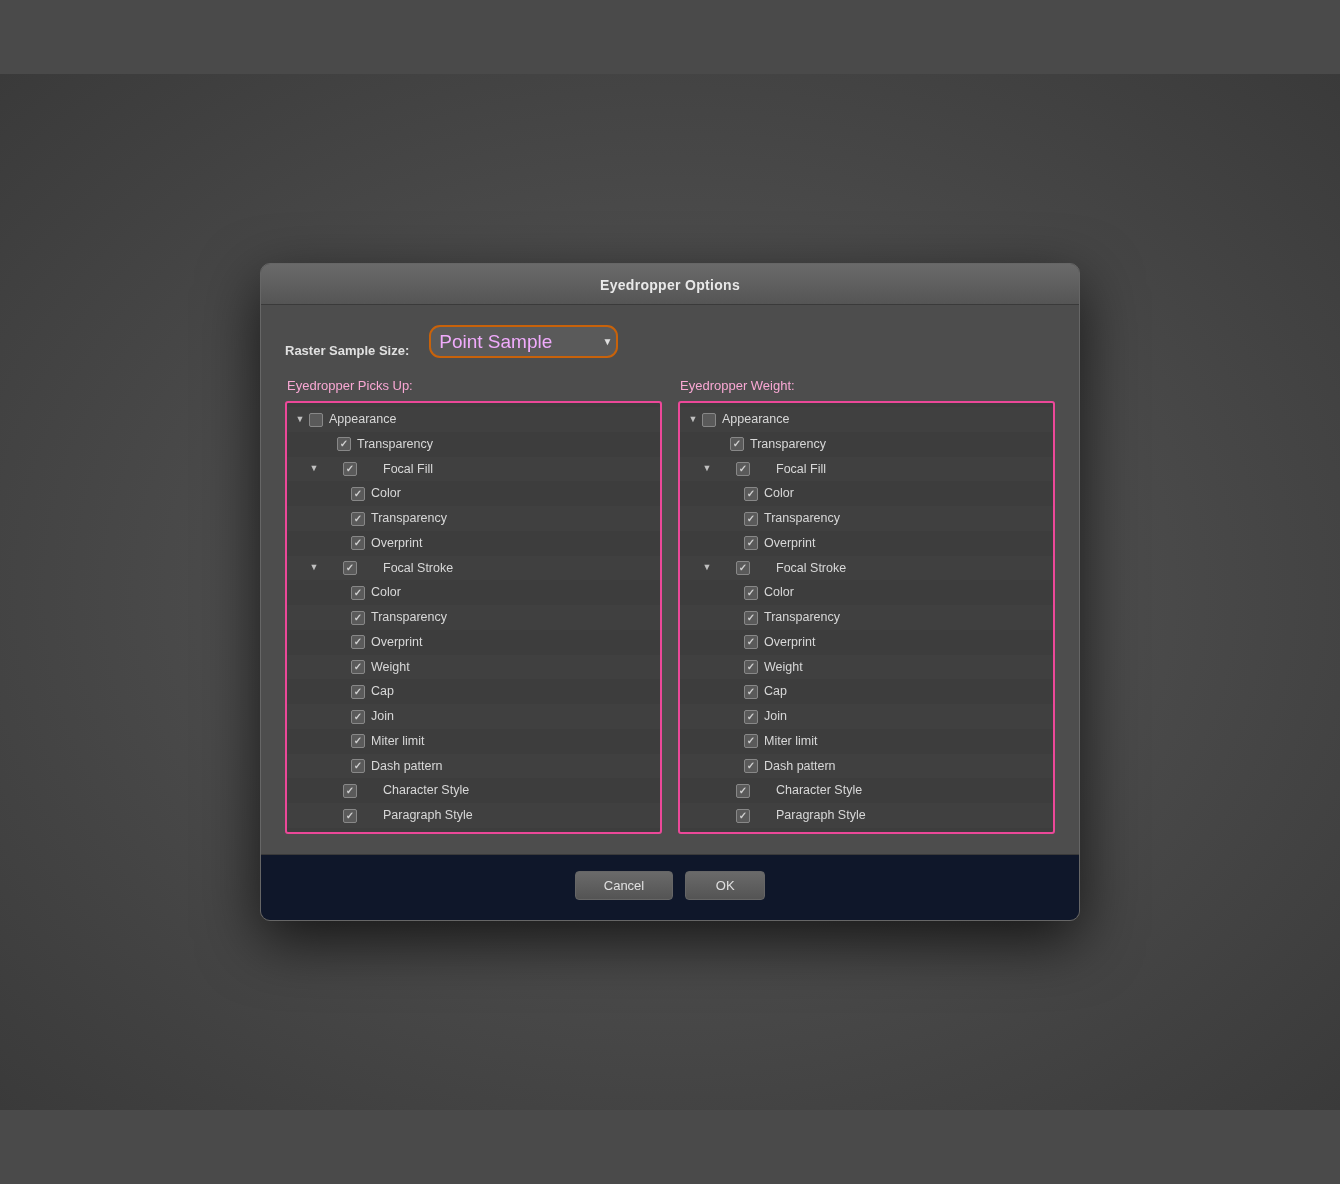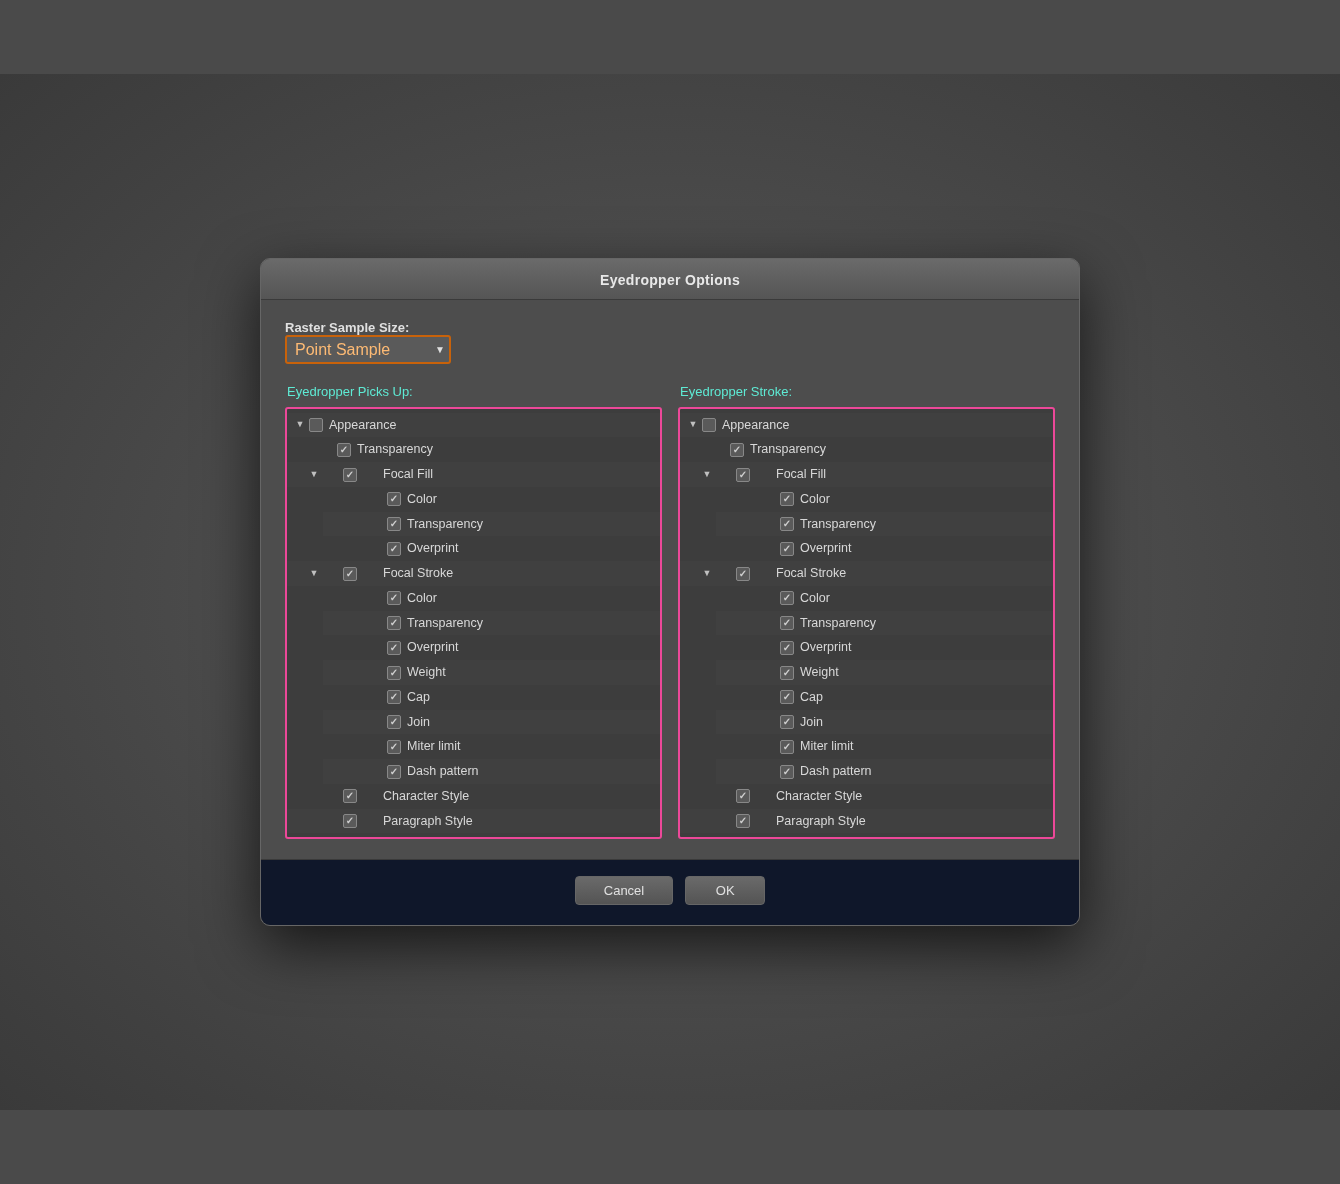--- a/index.html
+++ b/index.html
@@ -53,10 +53,9 @@
 
     .raster-row {
       display: flex;
-      align-items: flex-start;
+      align-items: flex-end;
       margin-bottom: 20px;
-      gap: 0;
-      flex-direction: column;
+      gap: 20px;
     }
 
     .raster-label {

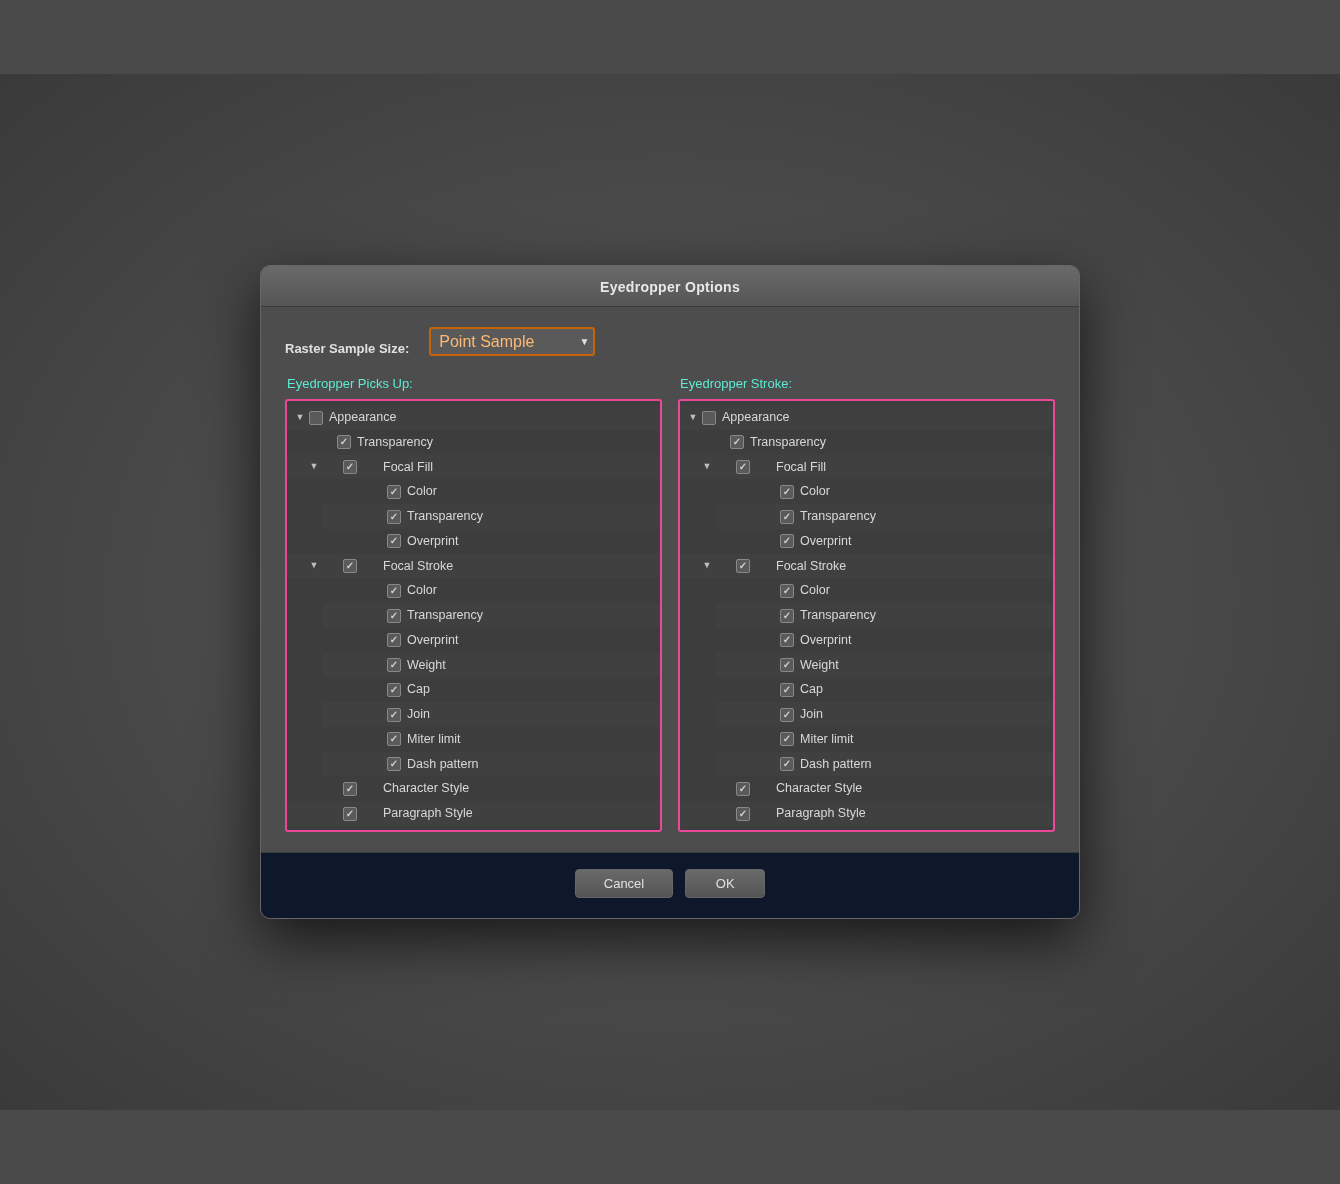--- a/index.html
+++ b/index.html
@@ -75,9 +75,9 @@
       appearance: none;
       background: #5a5a5a;
       border: 2px solid #c8620a;
-      border-radius: 3px;
-      color: #fdba74;
-      font-size: 16px;
+      border-radius: 11px;
+      color: #f0abfc;
+      font-size: 19px;
       padding: 4px 28px 4px 8px;
       cursor: pointer;
       outline: none;

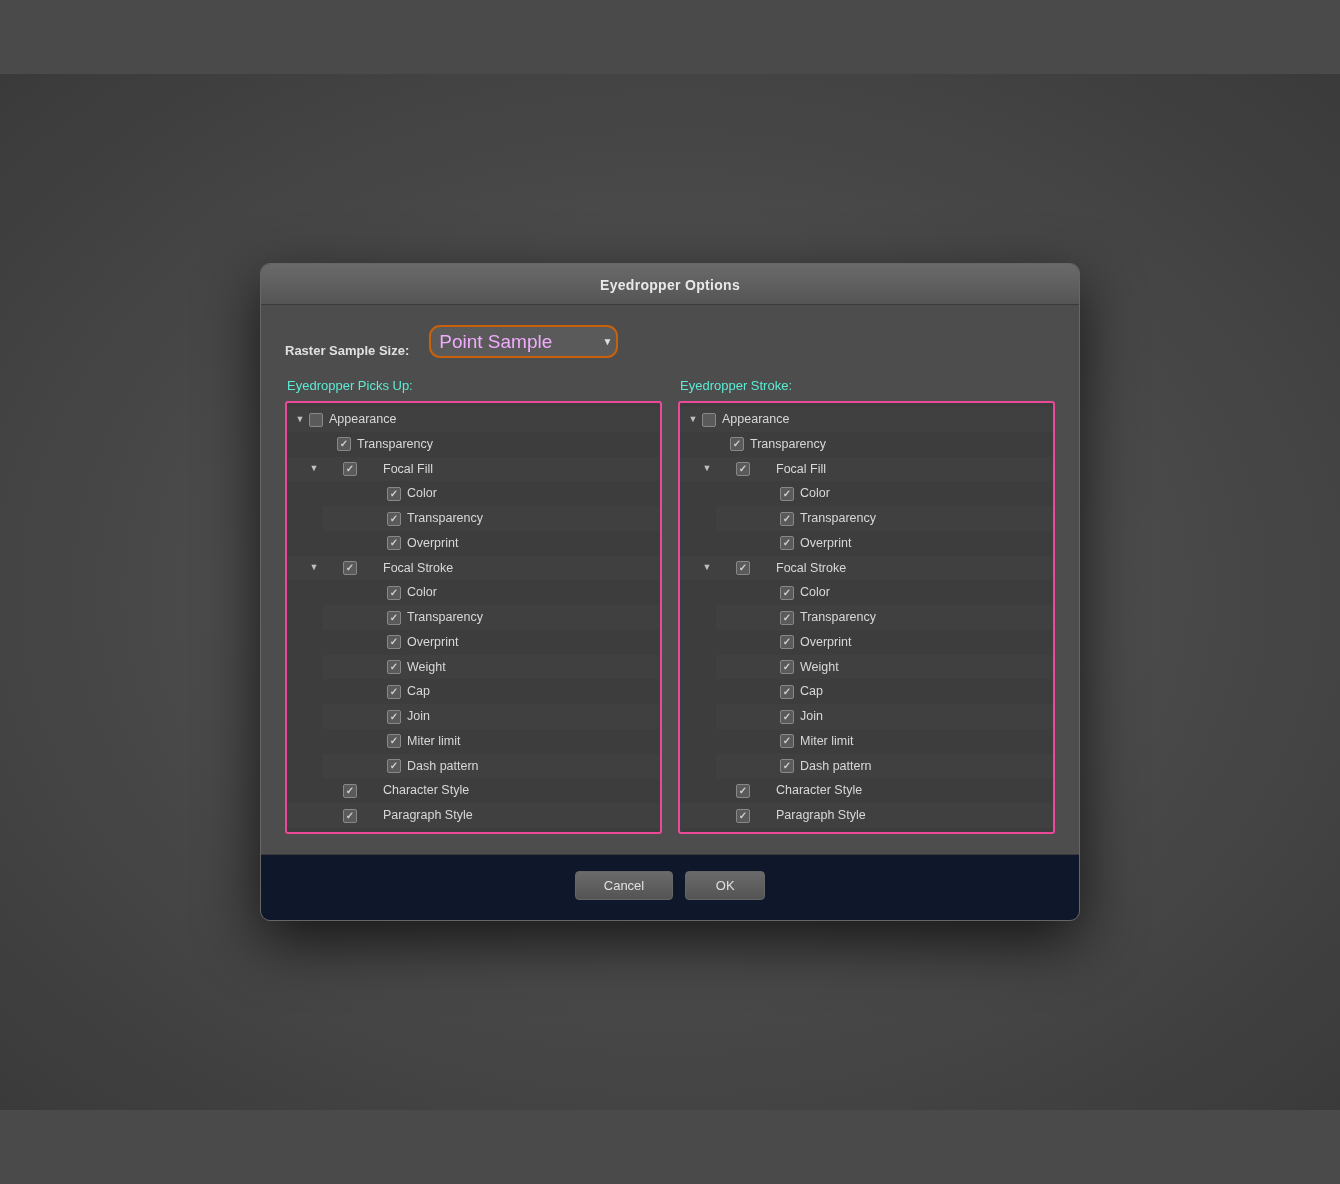--- a/index.html
+++ b/index.html
@@ -102,7 +102,7 @@
     }
 
     .column-header {
-      color: #5eead4;
+      color: #f9a8d4;
       font-size: 13px;
       font-weight: 500;
       margin-bottom: 8px;

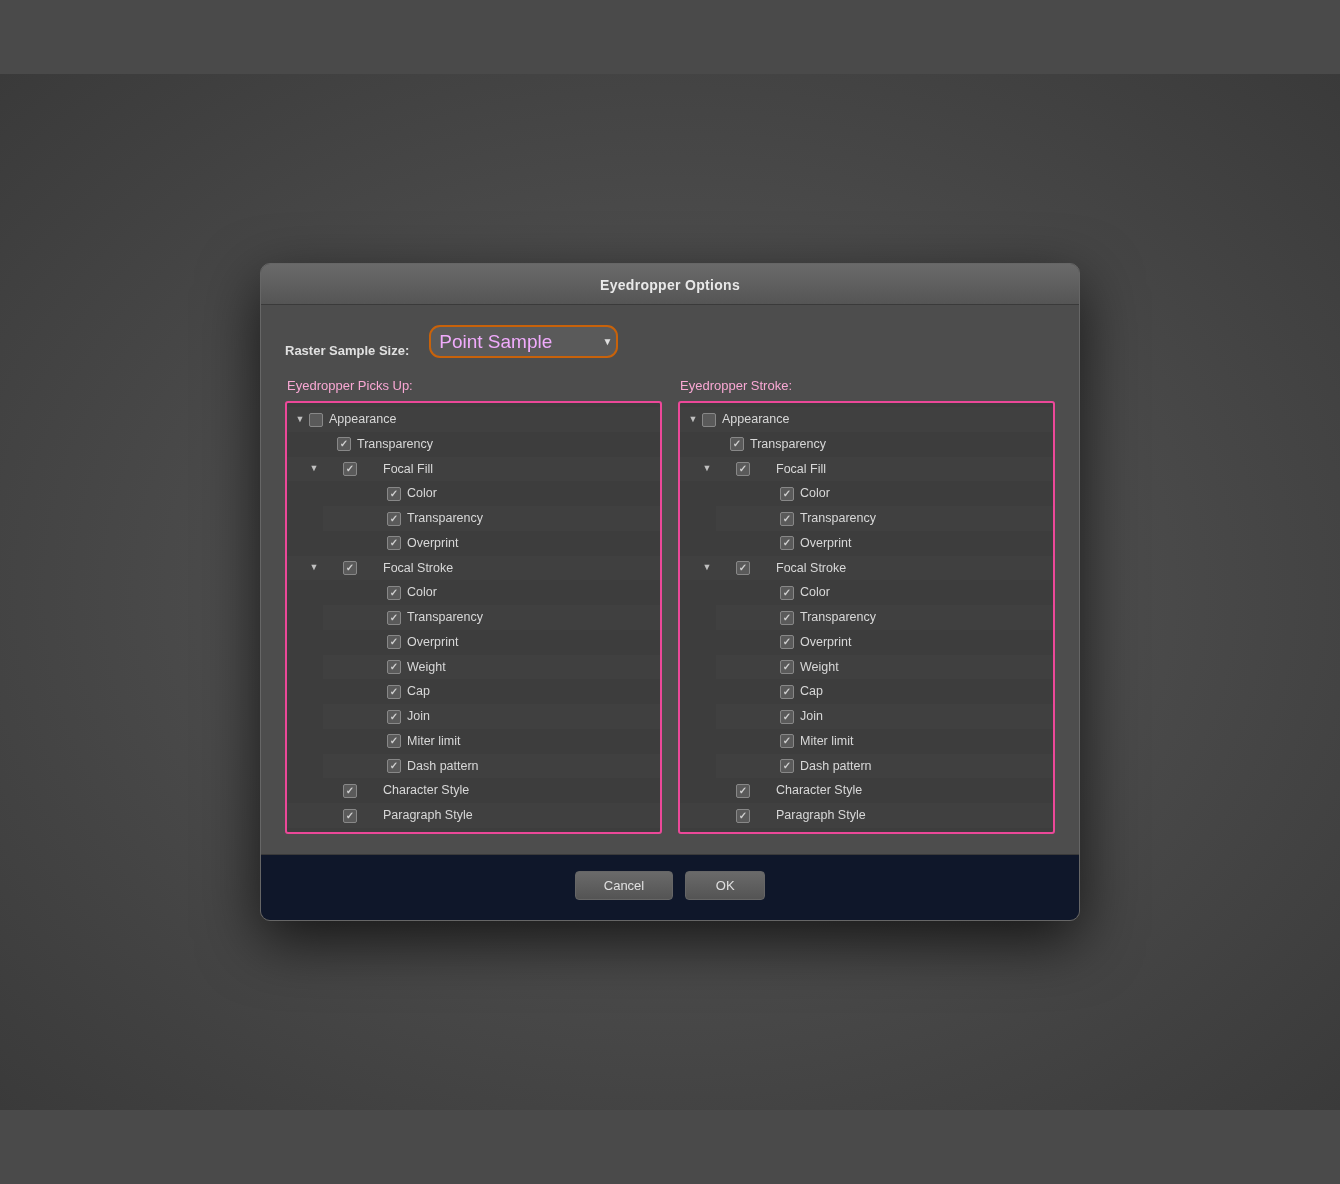--- a/index.html
+++ b/index.html
@@ -346,7 +346,7 @@
         </div>
 
         <div class="column">
-          <div class="column-header">Eyedropper Stroke:</div>
+          <div class="column-header">Eyedropper Weight:</div>
           <div class="tree-container">
 
             <div class="tree-item indent-0">

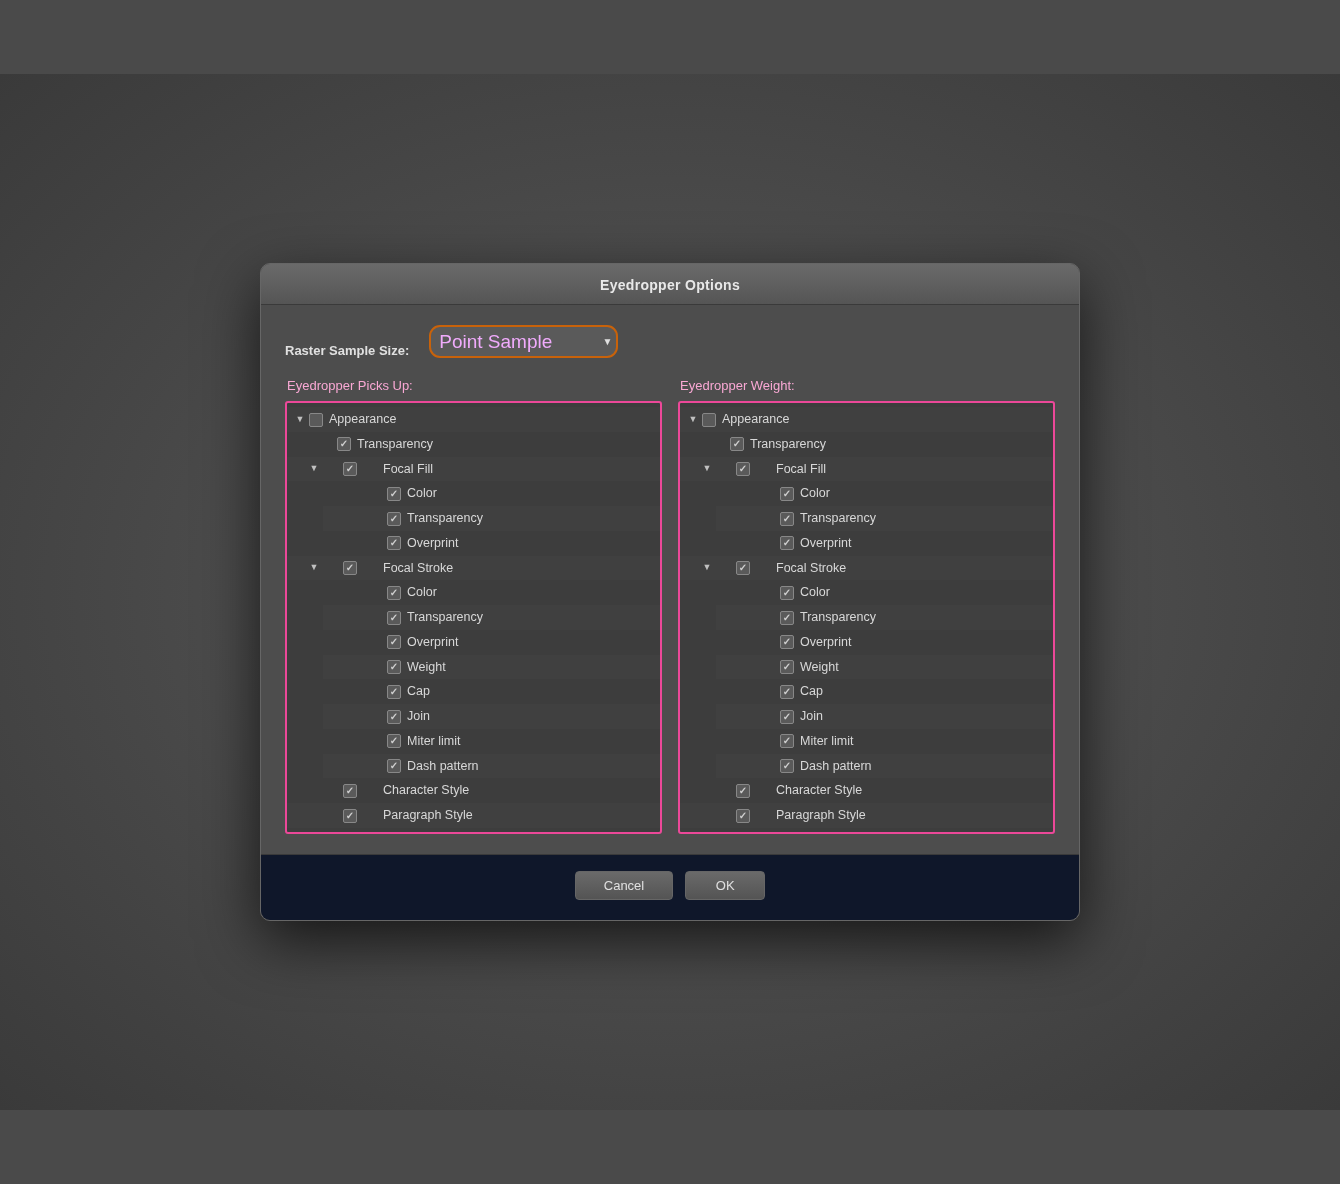--- a/index.html
+++ b/index.html
@@ -136,7 +136,7 @@
     .indent-0 { padding-left: 6px; }
     .indent-1 { padding-left: 20px; gap: 20px; }
     .indent-2 { padding-left: 34px; }
-    .indent-3 { padding-left: 48px; margin-left: 36px; }
+    .indent-3 { padding-left: 48px; }
 
     .toggle-arrow {
       width: 14px;

